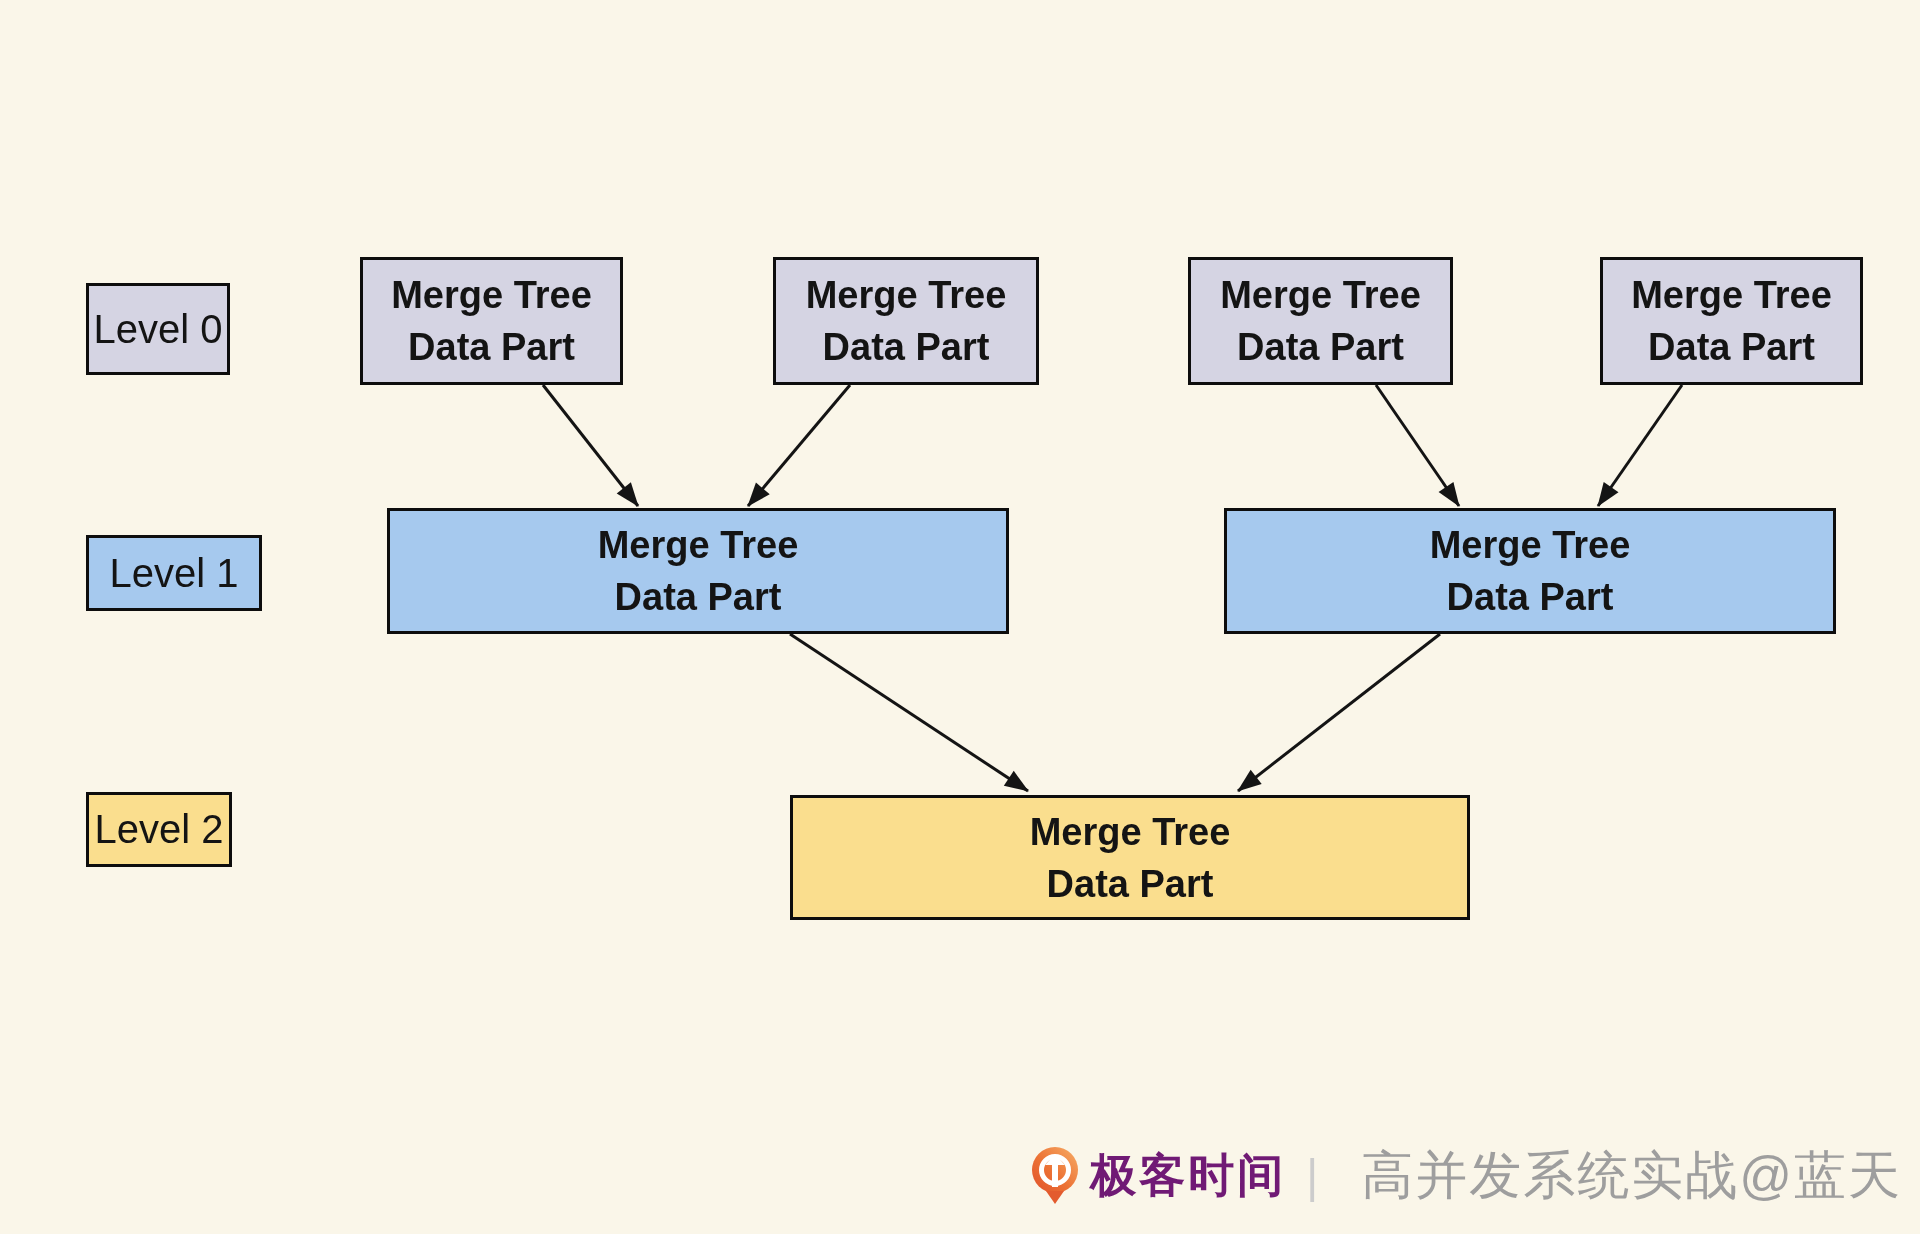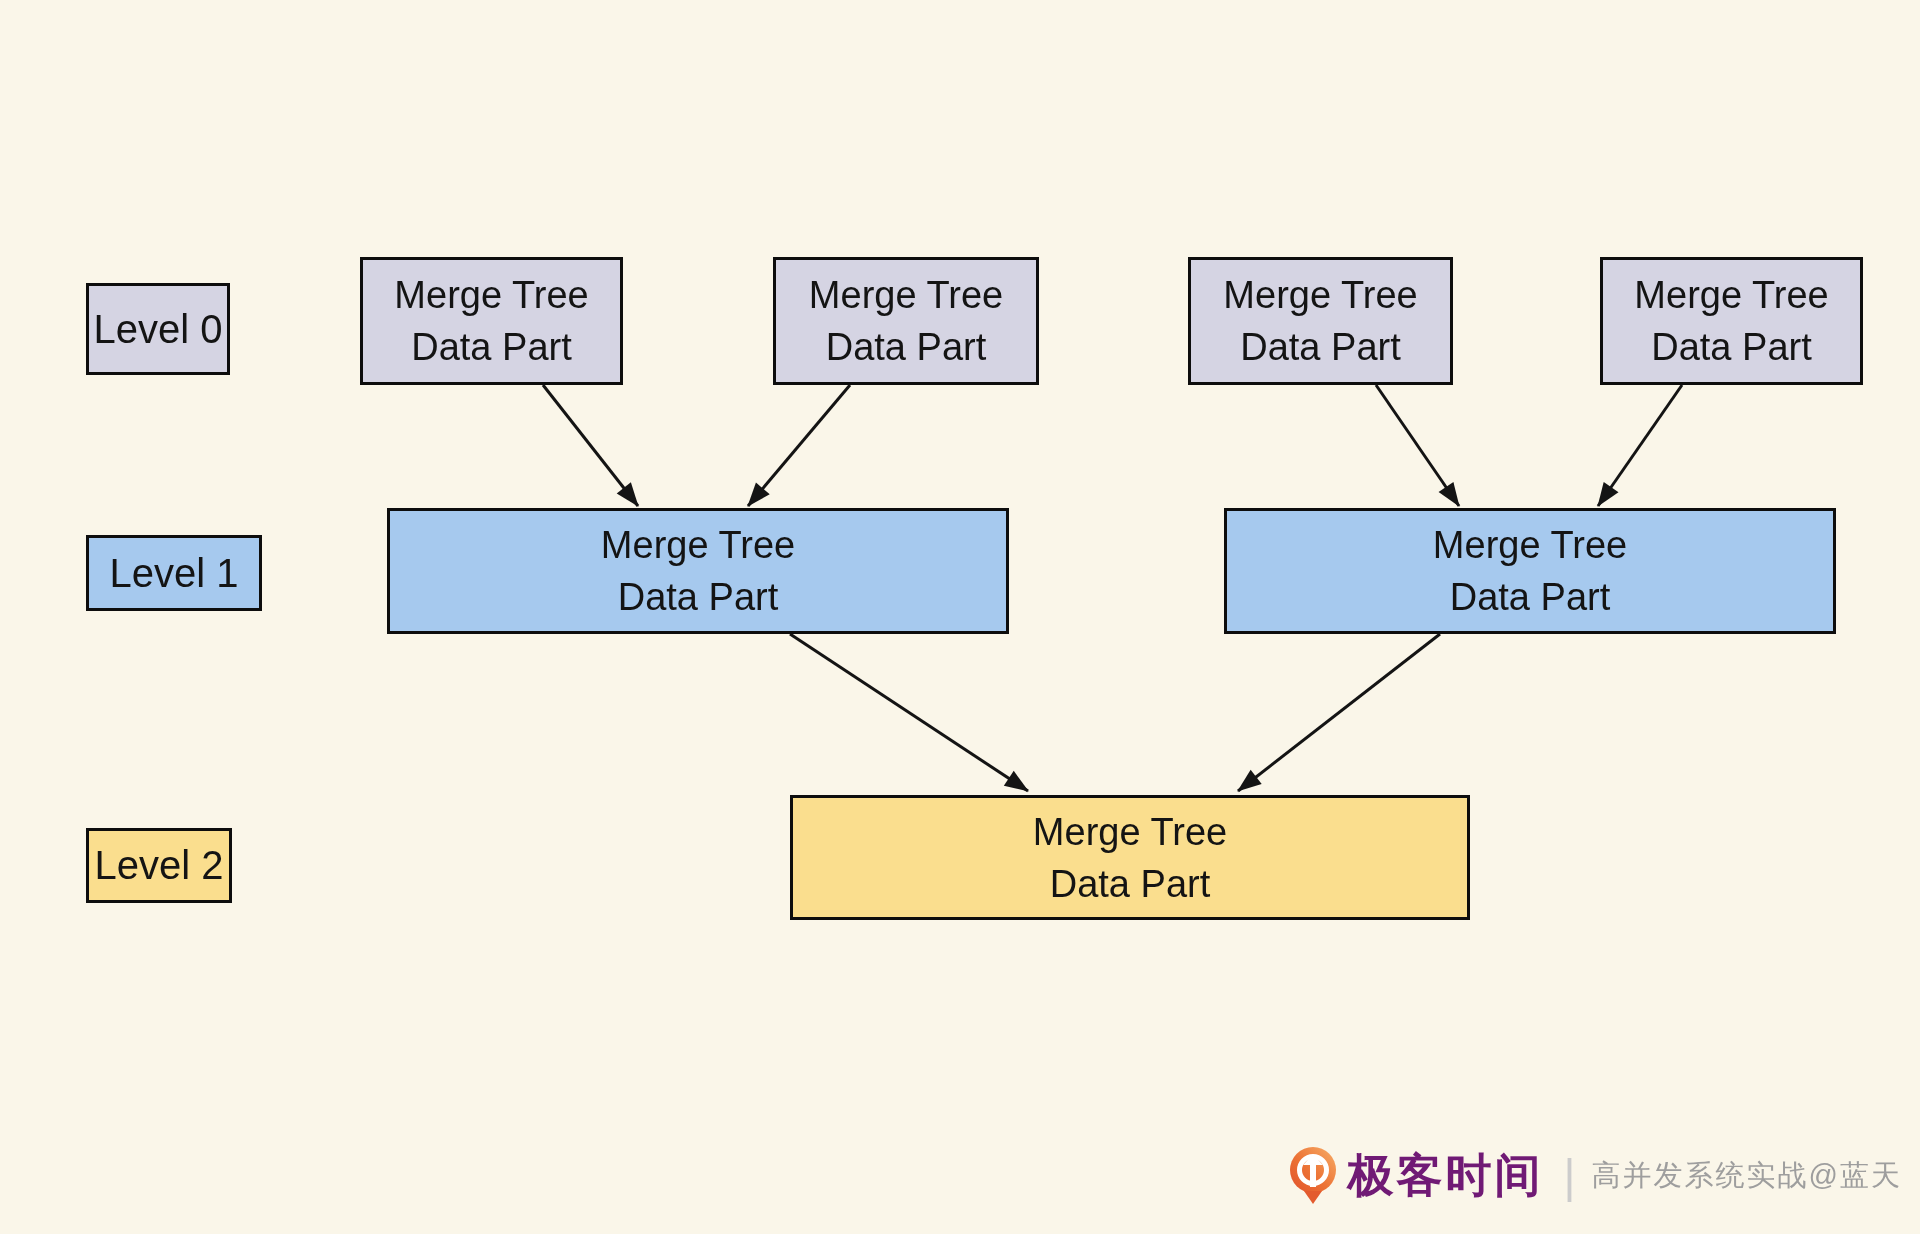--- a/index.html
+++ b/index.html
@@ -32,6 +32,7 @@
     line-height: 52px;
     text-align: right;
     white-space: nowrap;
+    font-weight: bold;
   }
   .legend-box {
     position: absolute;

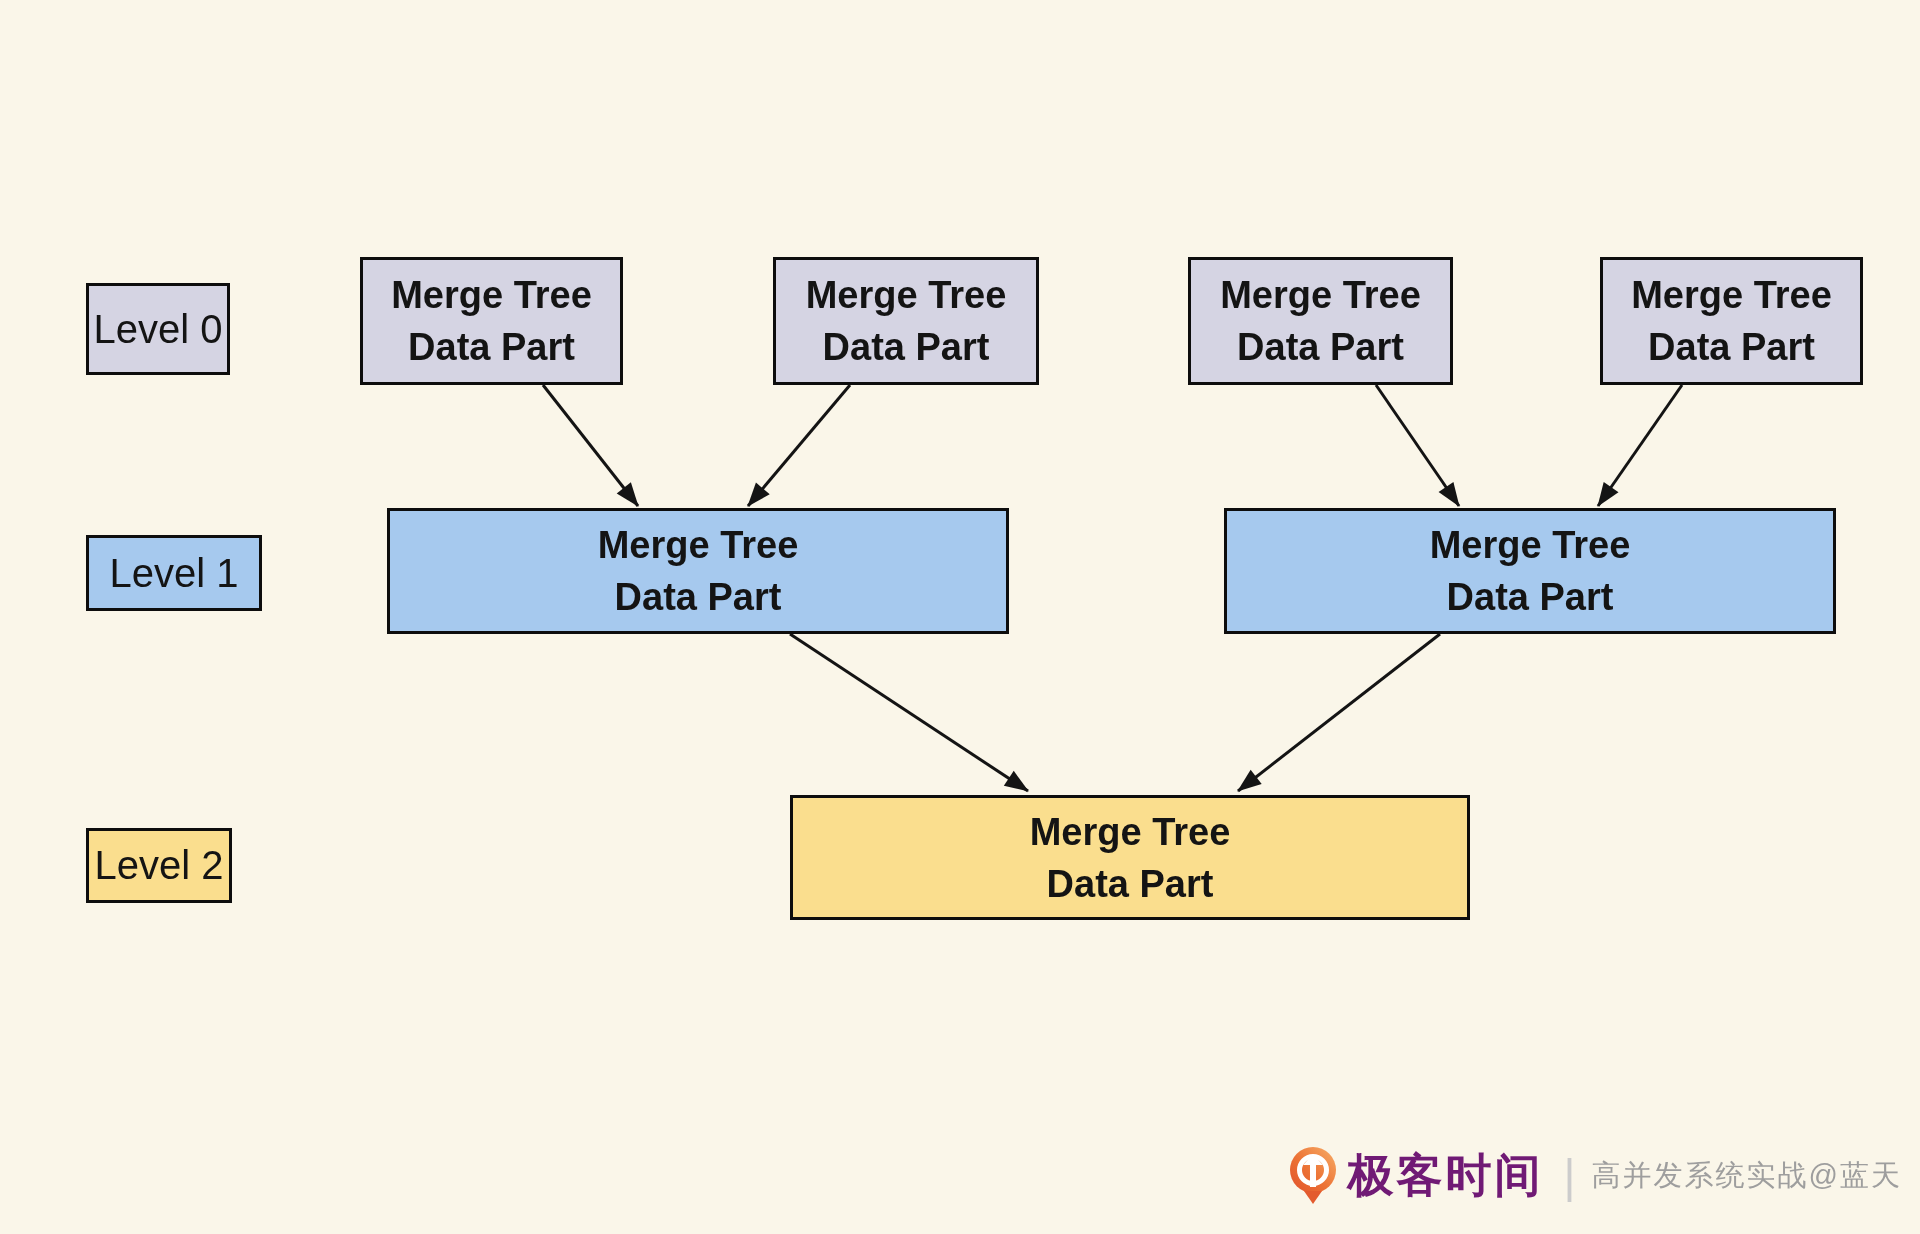--- a/index.html
+++ b/index.html
@@ -142,7 +142,7 @@
       <div class="legend-box" style="left: 86px; top: 535px; width: 176px; height: 76px; background: rgb(166, 201, 238);">
         <span>Level 1</span>
       </div>
-      <div class="legend-box" style="left: 86px; top: 828px; width: 146px; height: 75px; background: rgb(250, 222, 142);">
+      <div class="legend-box" style="left: 86px; top: 792px; width: 146px; height: 75px; background: rgb(250, 222, 142);">
         <span>Level 2</span>
       </div>
     </div>

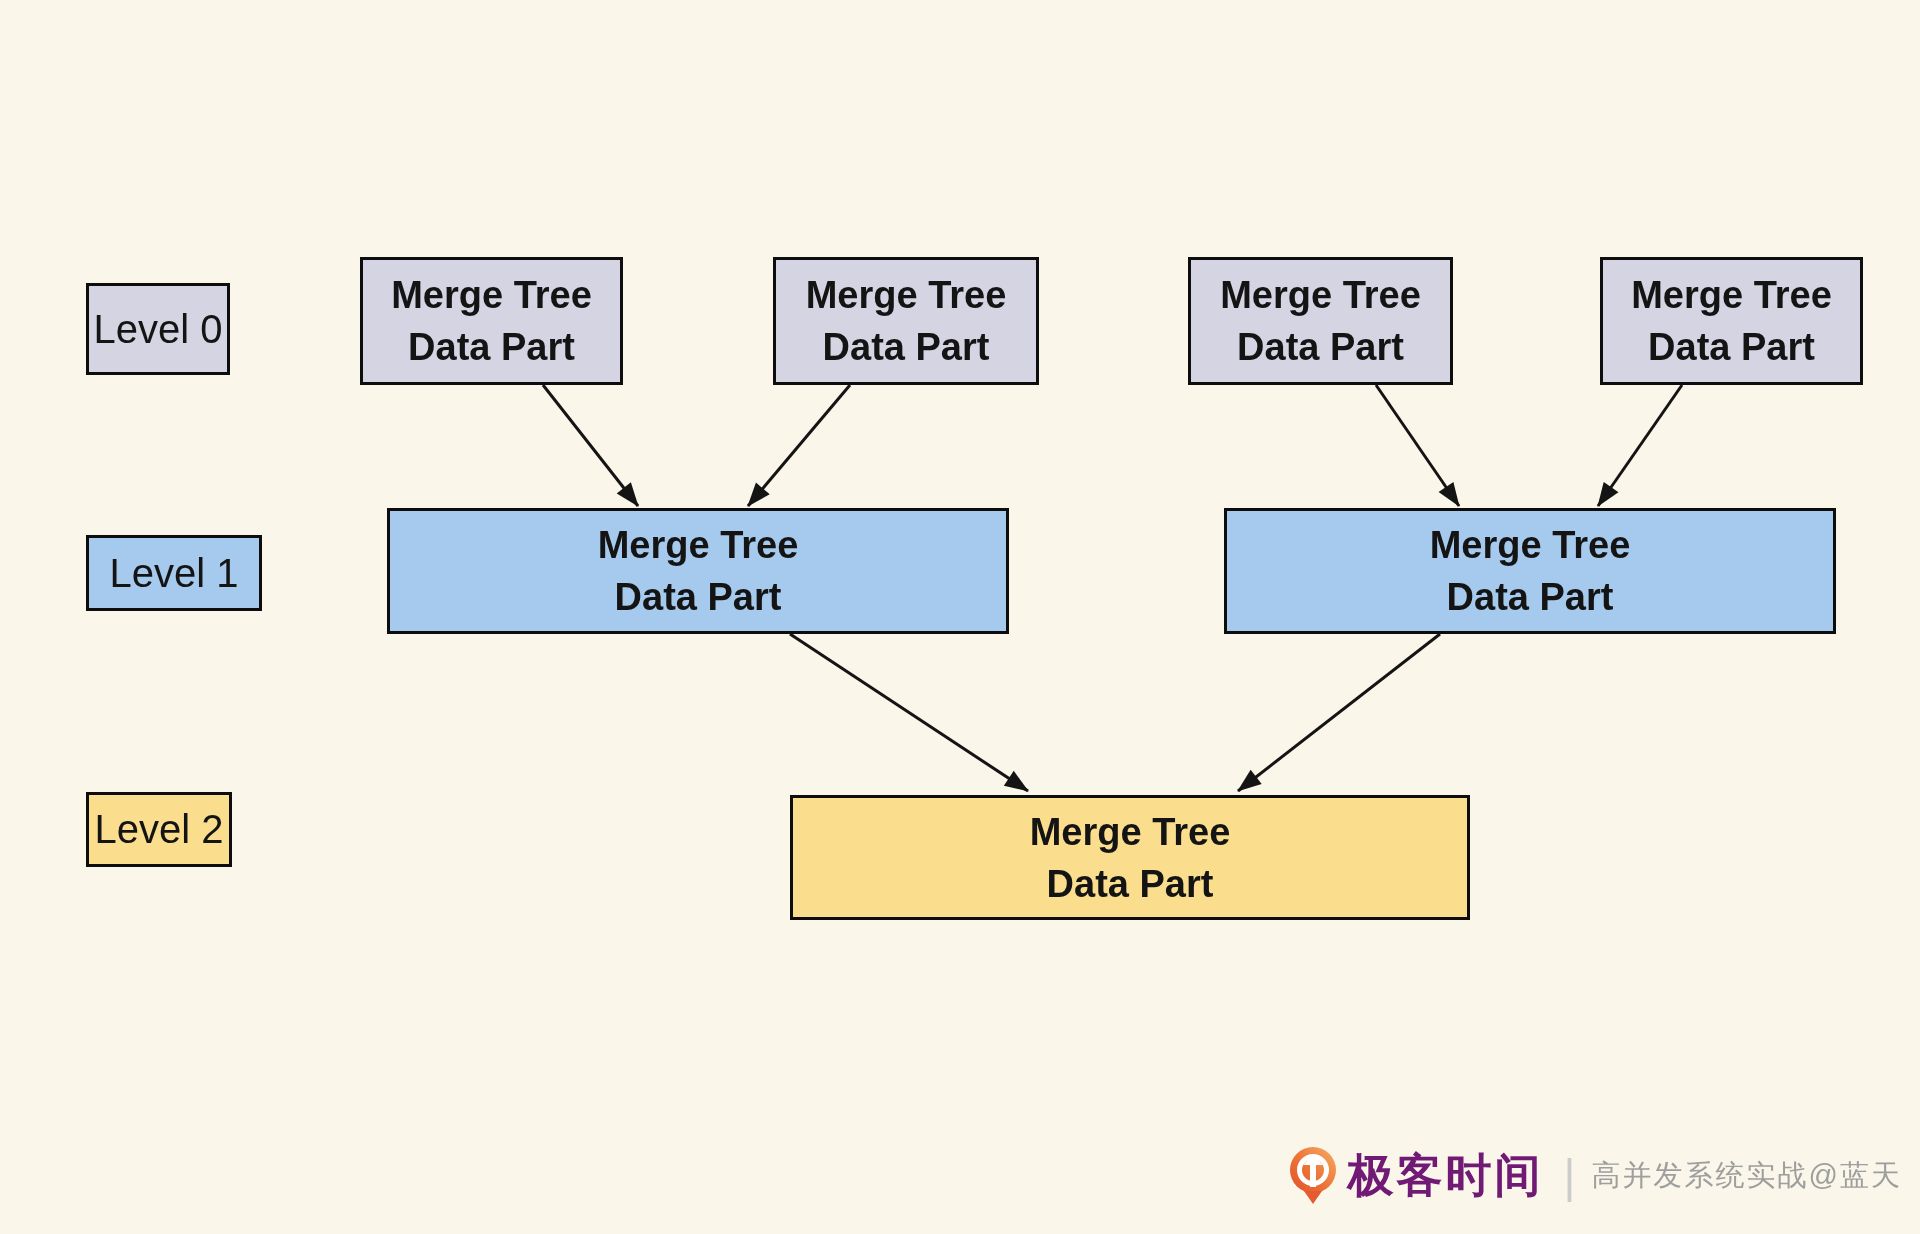--- a/index.html
+++ b/index.html
@@ -110,10 +110,11 @@
     margin: 0 16px 0 20px;
   }
   .wm-course {
-    font-size: 29px;
+    font-size: 52px;
     color: #9E9E9E;
     letter-spacing: 2px;
     white-space: nowrap;
+    margin-left: 27px;
   }
 </style>
 </head>

